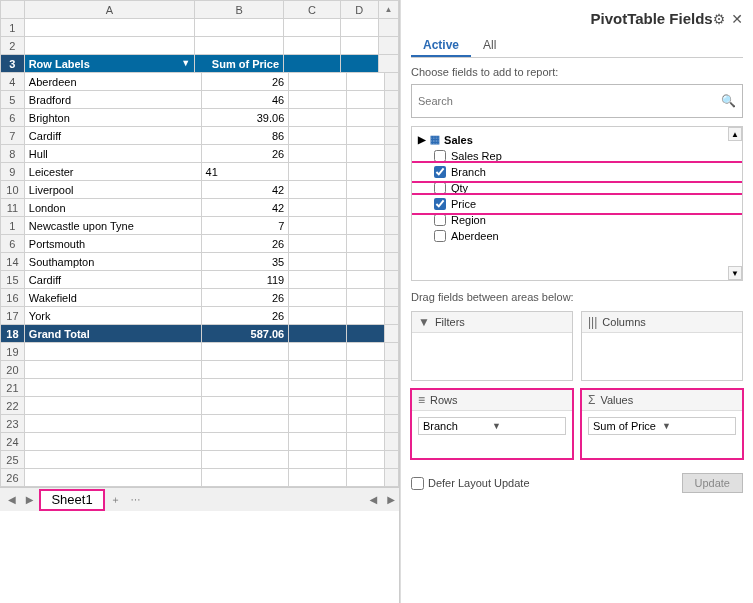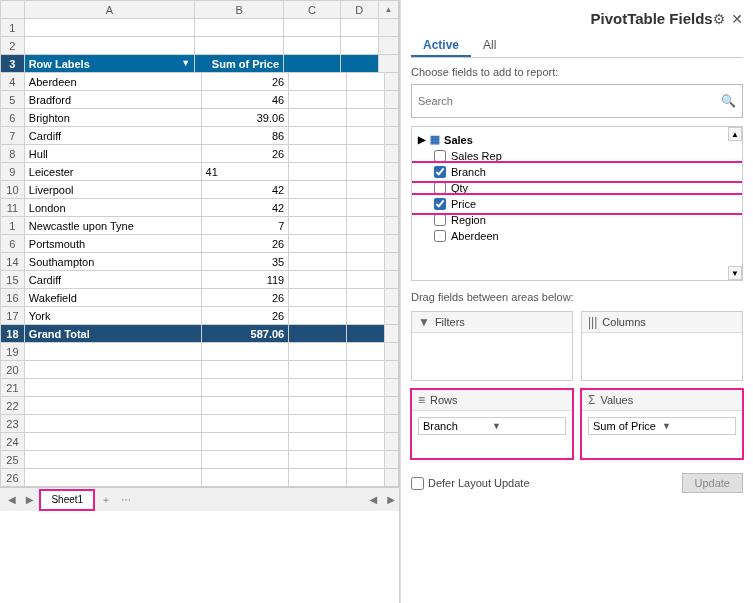--- a/index.html
+++ b/index.html
@@ -28,7 +28,7 @@
 
     
     .tab-bar { display: flex; align-items: center; height: 24px; background: #f0f0f0; border-top: 1px solid #ccc; padding-left: 4px; gap: 2px; }
-    .tab { background: white; border: 1px solid #ccc; border-bottom: none; padding: 2px 10px; font-size: 10px; cursor: pointer; height: 22px; display: flex; align-items: center; }
+    .tab { background: white; border: 1px solid #ccc; border-bottom: none; padding: 2px 10px; font-size: 13px; cursor: pointer; height: 22px; display: flex; align-items: center; }
     .tab.active { background: white; border: 2px solid #e91e8c; color: #000; font-weight: 500; }
     .tab-icon { font-size: 10px; color: #777; padding: 0 4px; cursor: pointer; }
 

